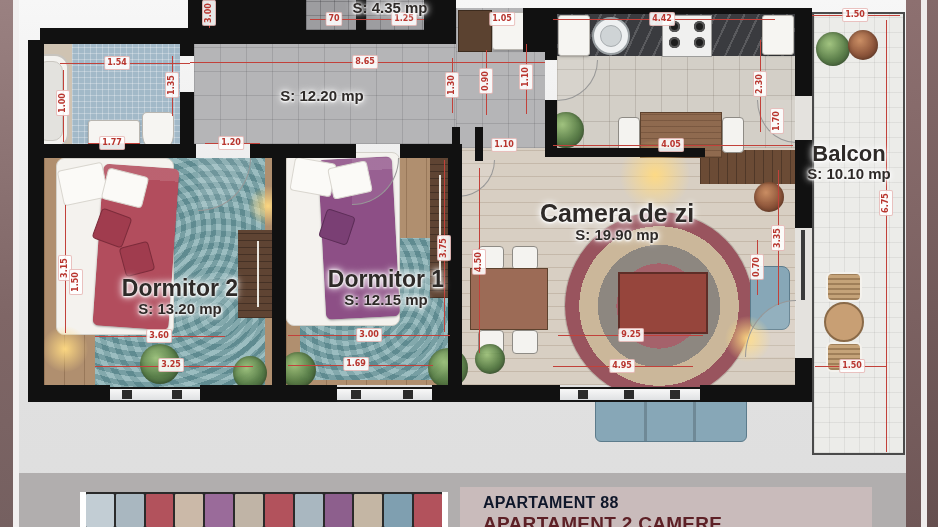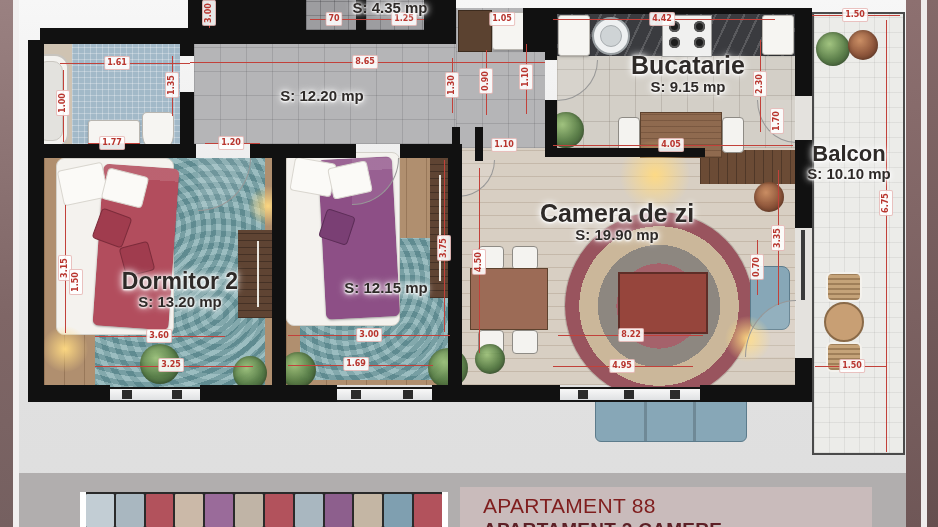--- a/index.html
+++ b/index.html
@@ -279,7 +279,7 @@
   <div class="dimline" style="left:209px;top:2px;width:1px;height:26px"></div>
   <div class="dimline" style="left:757px;top:240px;width:1px;height:55px"></div>
 
-  <span class="dim" style="left:117px;top:63px">1.61</span>
+  <span class="dim" style="left:117px;top:63px">1.54</span>
   <span class="dim dimv" style="left:209px;top:13px">3.00</span>
   <span class="dim dimv" style="left:63px;top:103px">1.00</span>
   <span class="dim dimv" style="left:172px;top:85px">1.35</span>

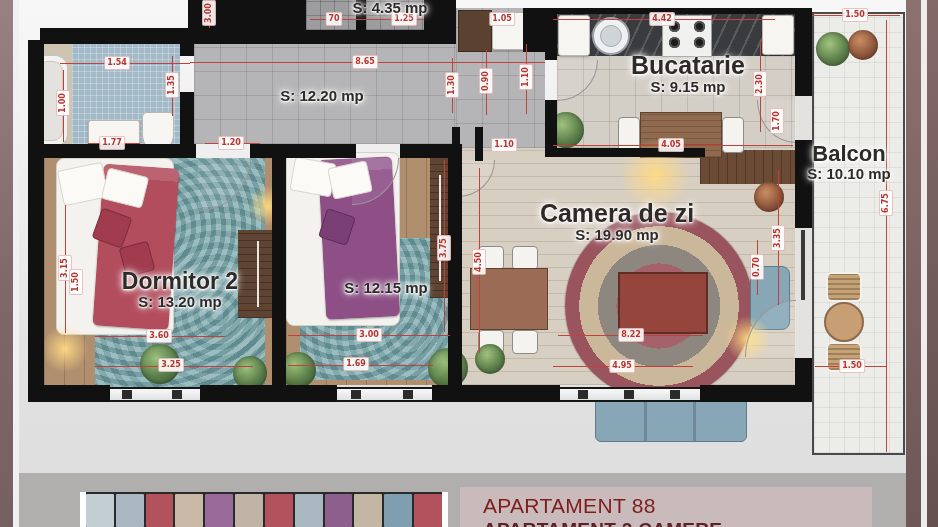--- a/index.html
+++ b/index.html
@@ -319,10 +319,6 @@
   <div class="room-label" style="left:390px;top:8px">
     <span class="ar">S: 4.35 mp</span>
   </div>
-  <div class="room-label" style="left:688px;top:74px">
-    <span class="nm" style="font-size:25px">Bucatarie</span>
-    <span class="ar">S: 9.15 mp</span>
-  </div>
   <div class="room-label" style="left:849px;top:162px">
     <span class="nm" style="font-size:22px">Balcon</span>
     <span class="ar">S: 10.10 mp</span>

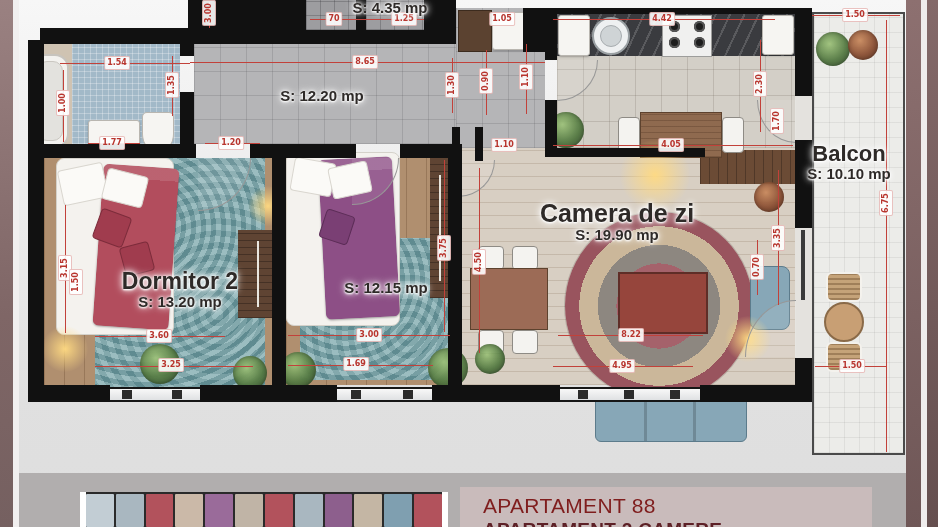--- a/index.html
+++ b/index.html
@@ -330,7 +330,7 @@
   <div class="room-label" style="left:386px;top:288px">
     <span class="ar">S: 12.15 mp</span>
   </div>
-  <div class="room-label" style="left:180px;top:290px">
+  <div class="room-label" style="left:180px;top:297px">
     <span class="nm" style="font-size:23px">Dormitor 2</span>
     <span class="ar">S: 13.20 mp</span>
   </div>

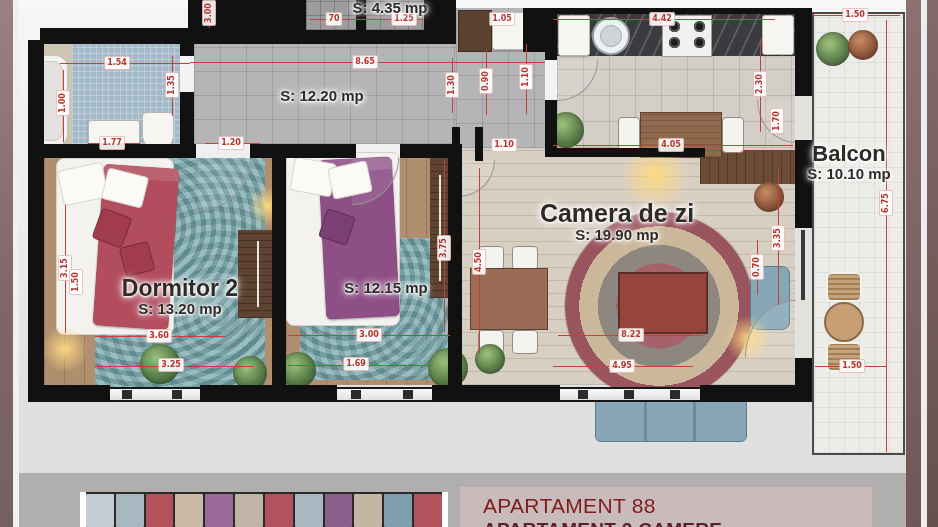--- a/index.html
+++ b/index.html
@@ -328,6 +328,7 @@
     <span class="ar">S: 19.90 mp</span>
   </div>
   <div class="room-label" style="left:386px;top:288px">
+    <span class="nm" style="font-size:23px">Dormitor 1</span>
     <span class="ar">S: 12.15 mp</span>
   </div>
   <div class="room-label" style="left:180px;top:297px">

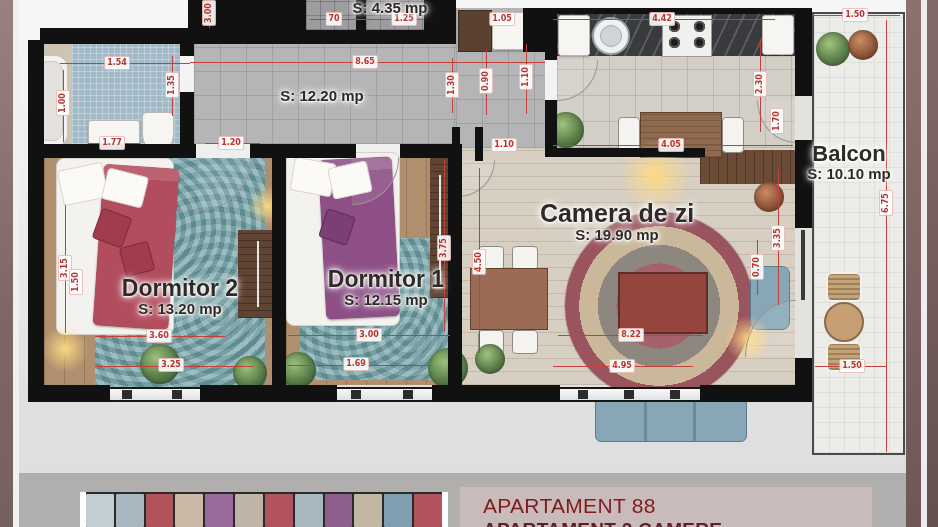--- a/index.html
+++ b/index.html
@@ -310,7 +310,7 @@
   <span class="dim" style="left:356px;top:364px">1.69</span>
   <span class="dim dimv" style="left:444px;top:248px">3.75</span>
   <span class="dim dimv" style="left:479px;top:262px">4.50</span>
-  <span class="dim" style="left:631px;top:335px">8.22</span>
+  <span class="dim" style="left:631px;top:335px">9.25</span>
   <span class="dim" style="left:622px;top:366px">4.95</span>
 
   <div class="room-label" style="left:322px;top:96px">

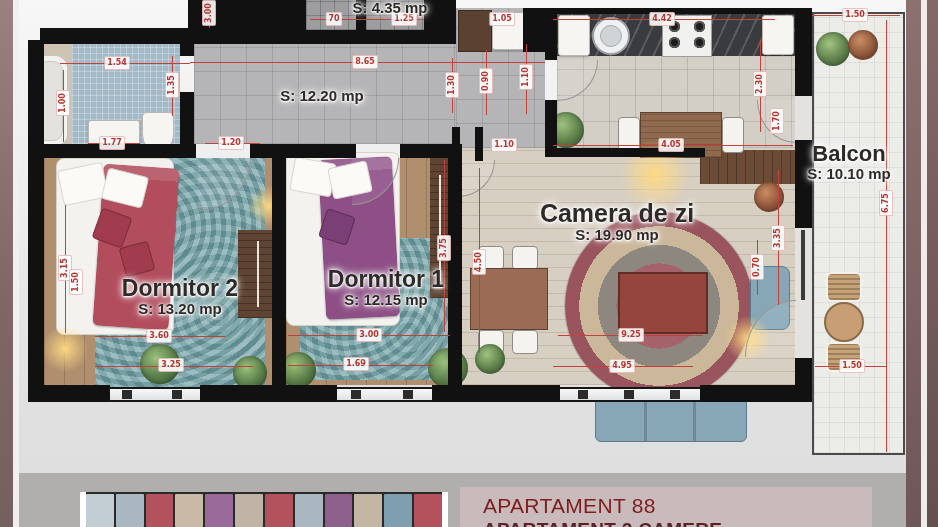--- a/index.html
+++ b/index.html
@@ -111,7 +111,7 @@
   .thumb>div{flex:1;border-radius:1px}
   .apt-box{position:absolute;left:460px;top:487px;width:412px;height:40px;background:#c9bbbb;z-index:65;
     padding:7px 0 0 23px;box-sizing:border-box;overflow:hidden}
-  .apt-box .t1{font-weight:normal;font-size:21px;color:#7f1d1d;letter-spacing:.3px}
+  .apt-box .t1{font-weight:bold;font-size:16px;color:#0f172a;letter-spacing:.3px}
   .apt-box .t2{font-weight:bold;font-size:19px;color:#5d2026;letter-spacing:.3px;margin-top:1px}
 </style>
 </head>

